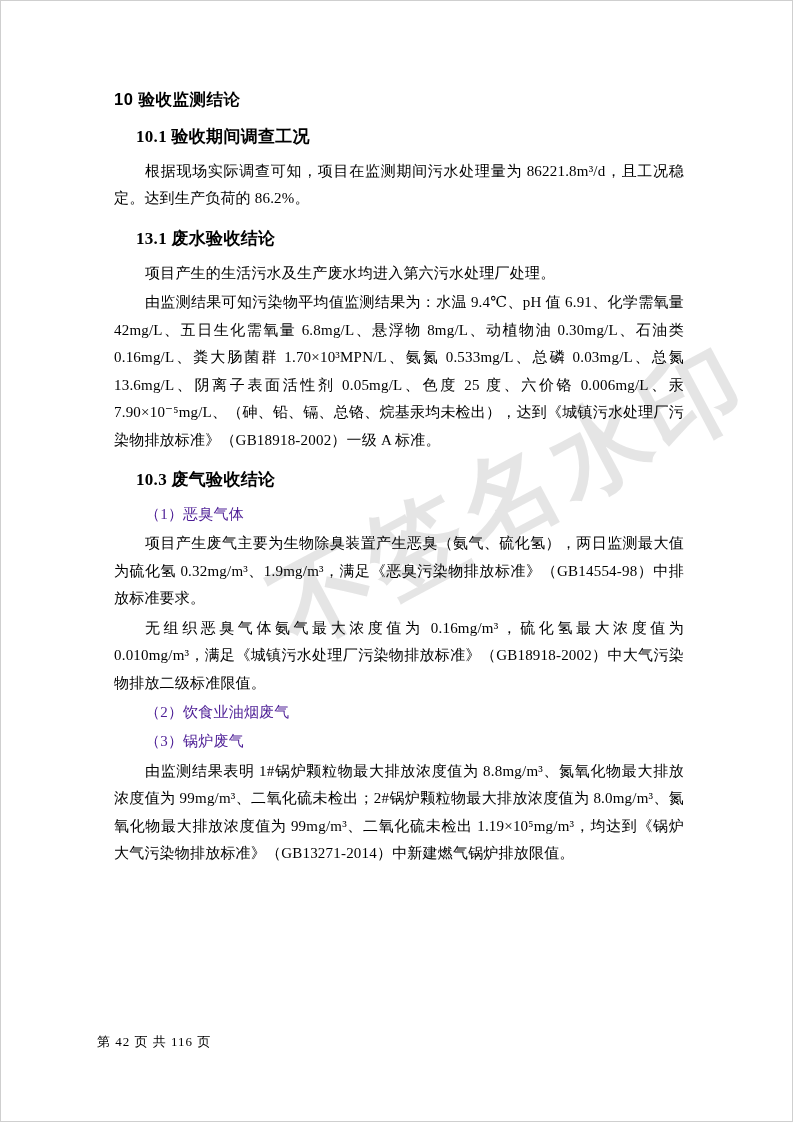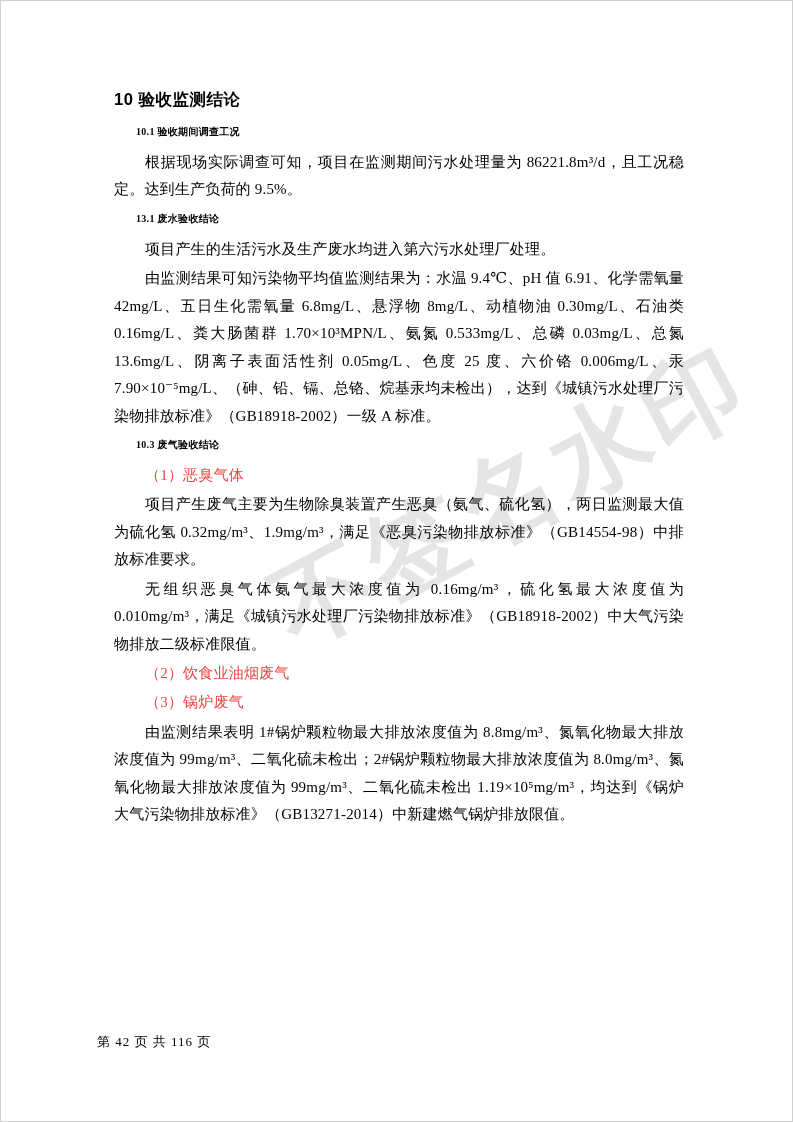--- a/index.html
+++ b/index.html
@@ -48,9 +48,9 @@
     font-family: Liberation Sans, sans-serif;
   }
   h2.subsec {
-    font-size: 10px;
+    font-size: 17px;
     font-weight: bold;
-    margin: 8px 0 10px 0;
+    margin: 14px 0 10px 0;
     padding-left: 22px;
     letter-spacing: 0.3px;
     font-family: "Liberation Serif", "DejaVu Serif", serif;

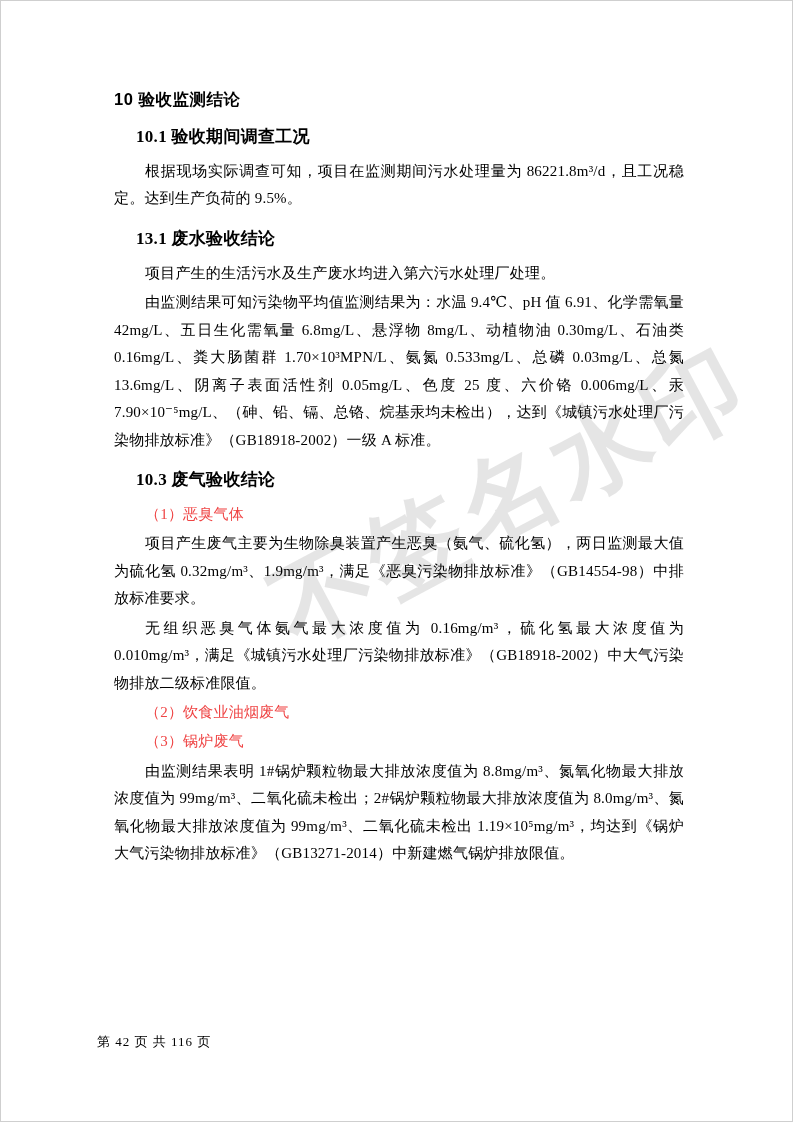--- a/index.html
+++ b/index.html
@@ -102,7 +102,7 @@
     <h1 class="sec">10 验收监测结论</h1>
 
     <h2 class="subsec">10.1 验收期间调查工况</h2>
-    <p class="para">根据现场实际调查可知，项目在监测期间污水处理量为 86221.8m³/d，且工况稳定。达到生产负荷的 9.5%。</p>
+    <p class="para">根据现场实际调查可知，项目在监测期间污水处理量为 86221.8m³/d，且工况稳定。达到生产负荷的 86.2%。</p>
 
     <h2 class="subsec">13.1 废水验收结论</h2>
     <p class="para">项目产生的生活污水及生产废水均进入第六污水处理厂处理。</p>

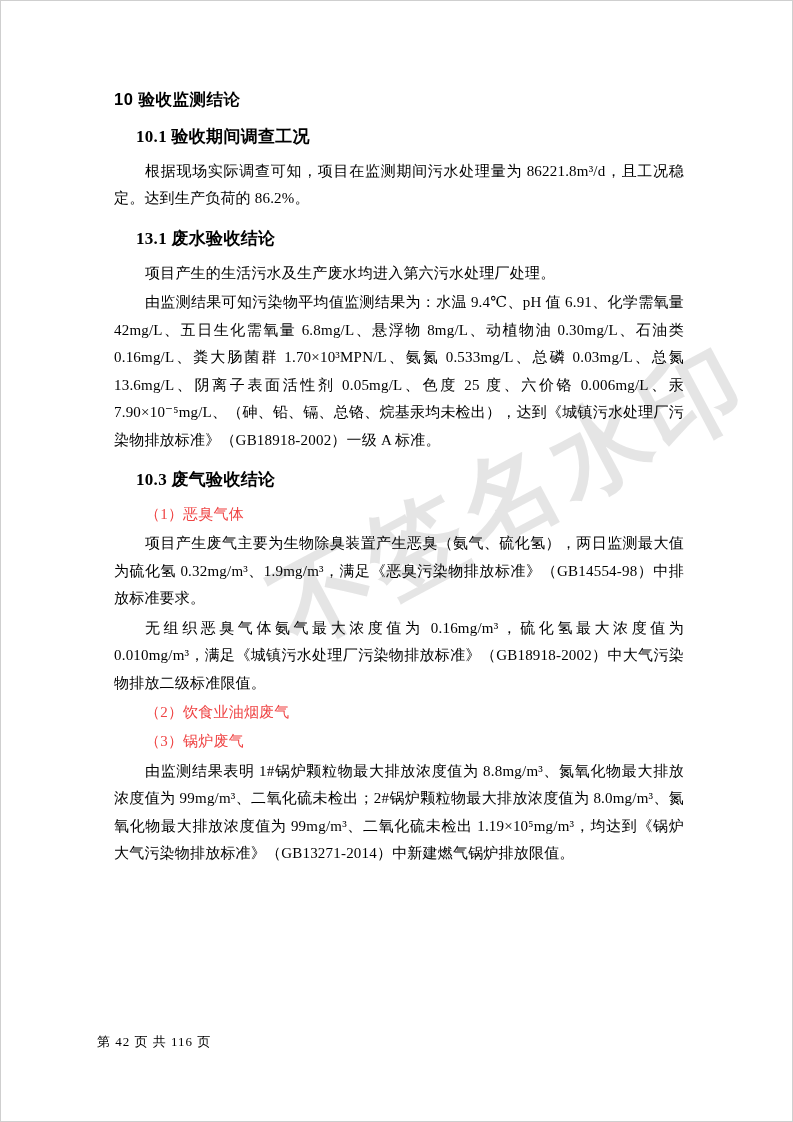--- a/index.html
+++ b/index.html
@@ -71,7 +71,7 @@
     text-indent: 31px;
     text-align: left;
     letter-spacing: 0.2px;
-    color: #ef4444;
+    color: #4c1d95;
   }
   .footer {
     position: absolute;

